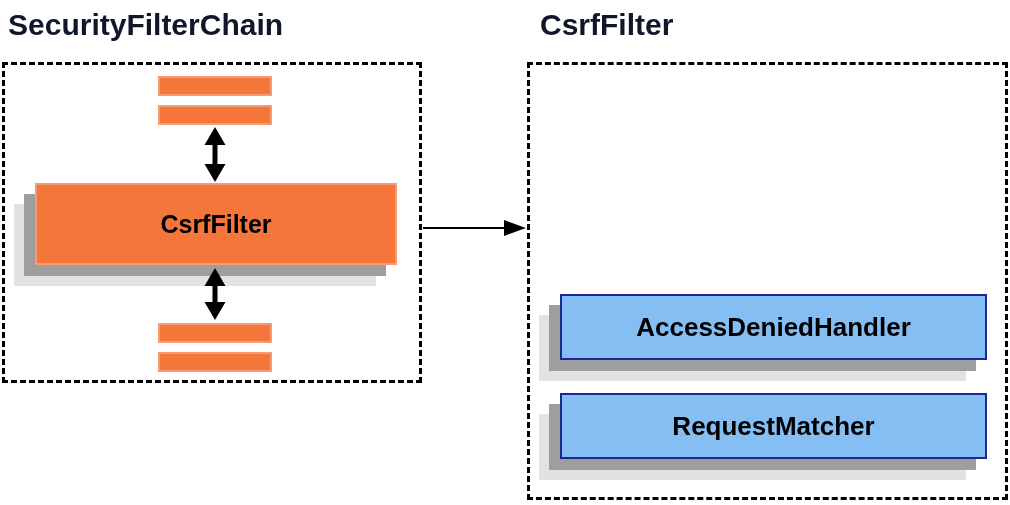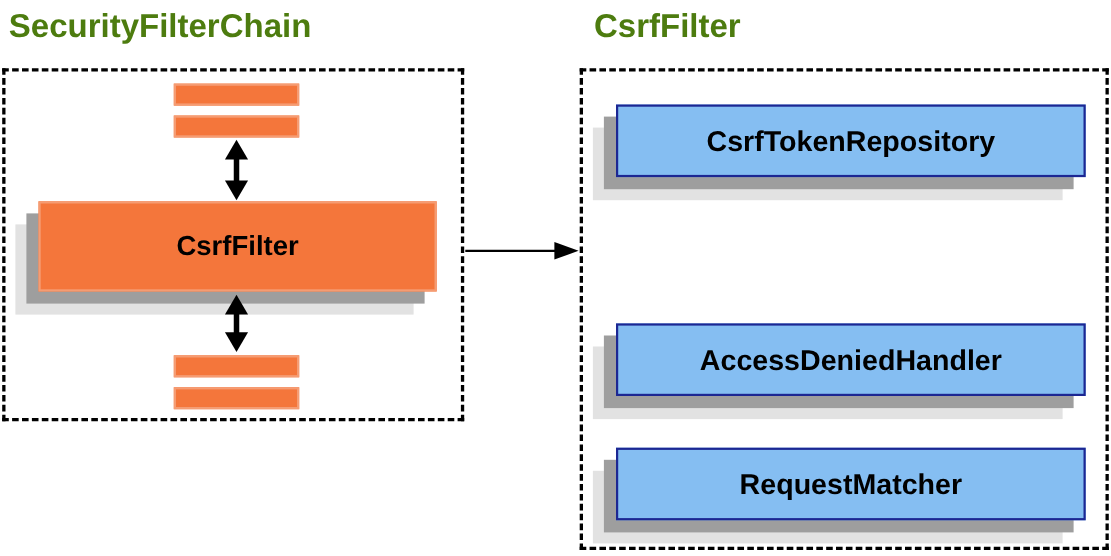--- a/index.html
+++ b/index.html
@@ -27,7 +27,7 @@
     position: absolute;
     font-size: 30px;
     font-weight: bold;
-    color: #4d7c0f;
+    color: #0f172a;
     white-space: nowrap;
   }
   .title-left  { left: 8px;   top: 8px; }

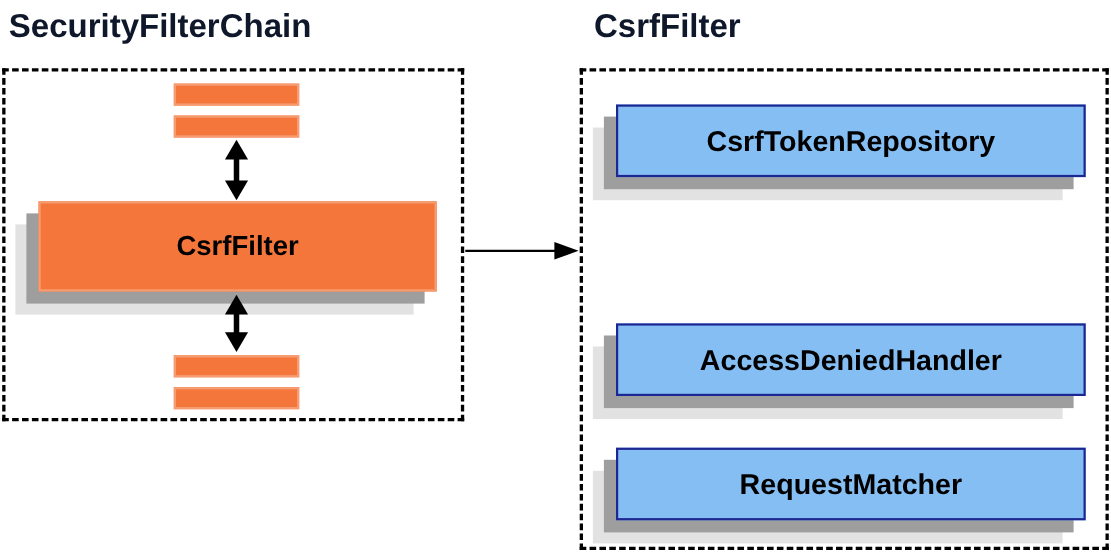--- a/index.html
+++ b/index.html
@@ -126,11 +126,6 @@
 
   <div class="dashed-container csrf-container"></div>
 
-  <div class="box3d component-box comp-0">
-    <div class="shadow shadow-light"></div>
-    <div class="shadow shadow-dark"></div>
-    <div class="face">CsrfTokenRepository</div>
-  </div>
 
 
   <div class="box3d component-box comp-2">

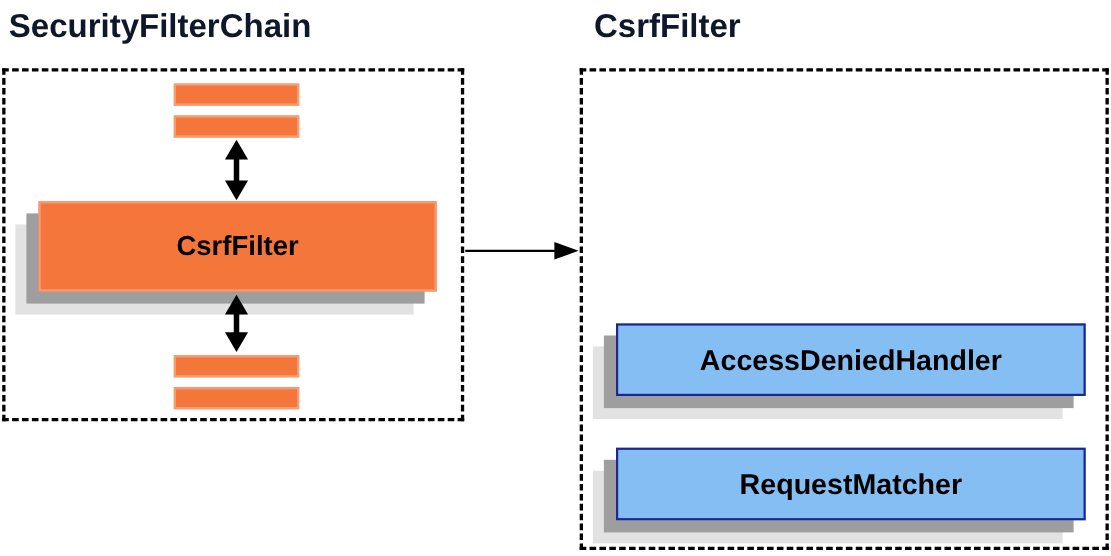--- a/index.html
+++ b/index.html
@@ -91,7 +91,7 @@
   .comp-0 { top: 95px; }
   .comp-1 { top: 194px; }
   .comp-2 { top: 294px; padding-left: 25px; }
-  .comp-3 { top: 407px; padding-left: 21px; }
+  .comp-3 { top: 393px; padding-left: 21px; }
 
   .arrow-layer {
     position: absolute;

